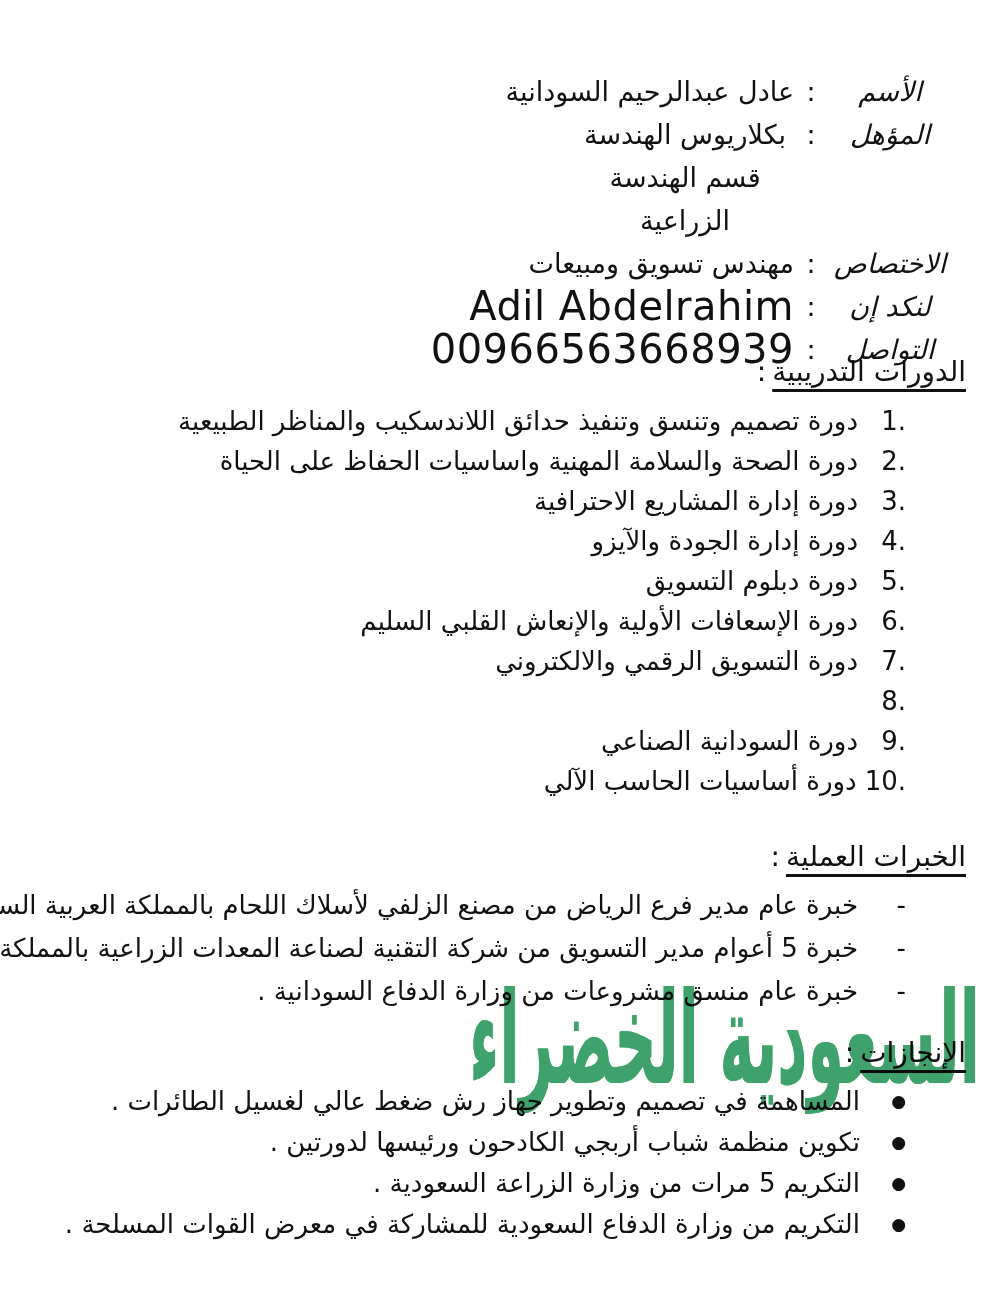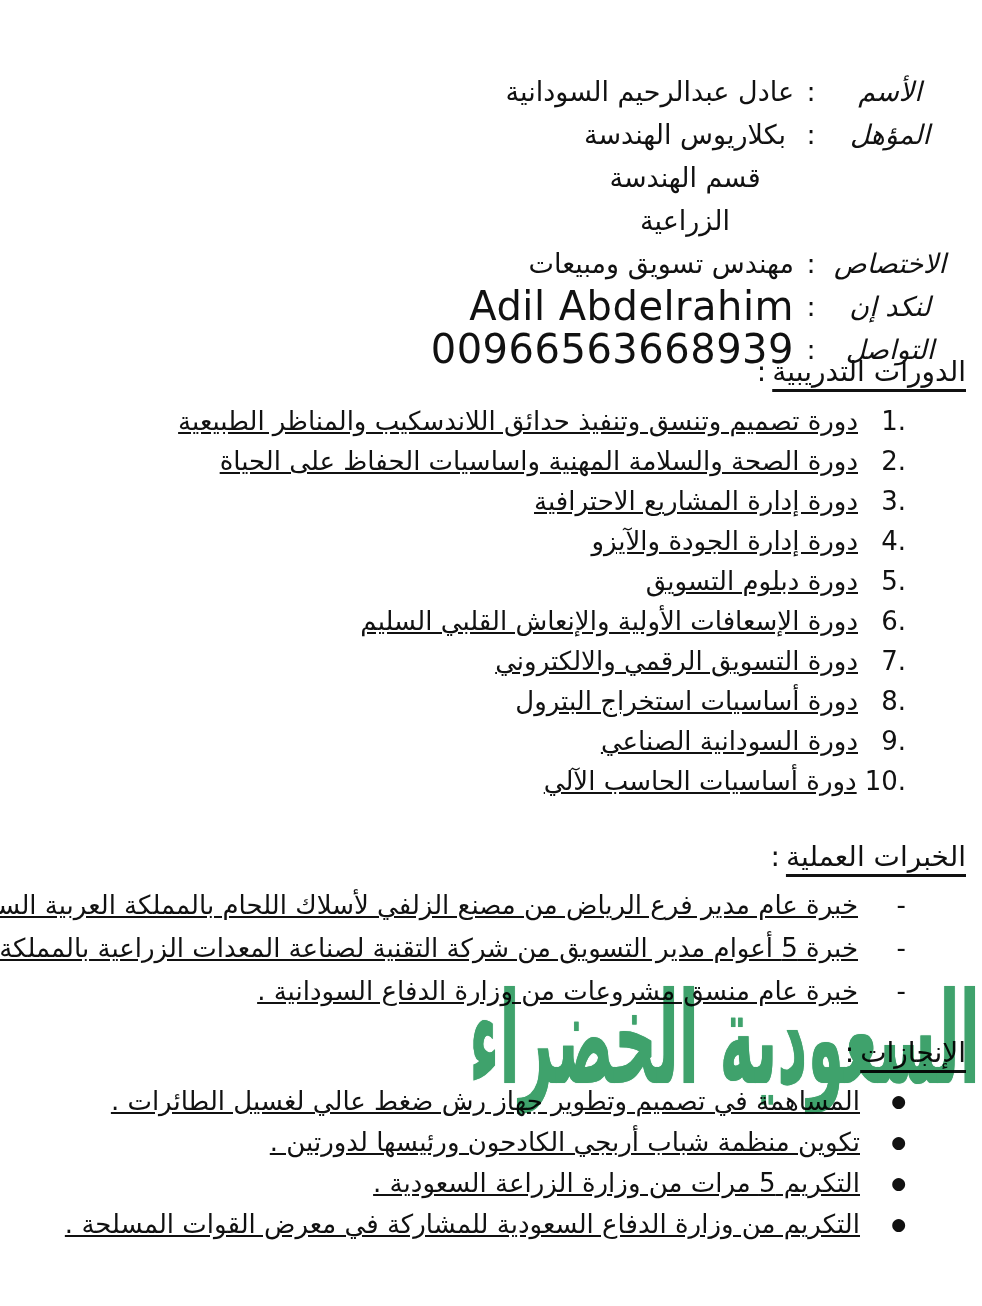--- a/index.html
+++ b/index.html
@@ -33,7 +33,7 @@
   .li-num{min-width:40px;text-align:right;direction:ltr;unicode-bidi:isolate;margin-left:8px;}
   .li-dash{min-width:26px;margin-left:22px;text-align:right;}
   .li-bullet{min-width:24px;margin-left:22px;text-align:right;font-size:17px;line-height:41px;}
-  .li-text{text-align:right;text-decoration:underline;}
+  .li-text{text-align:right;}
   .pos-courses-head{top:355px;}
   .pos-courses-list{top:401px;}
   .pos-exp-head{top:840px;}

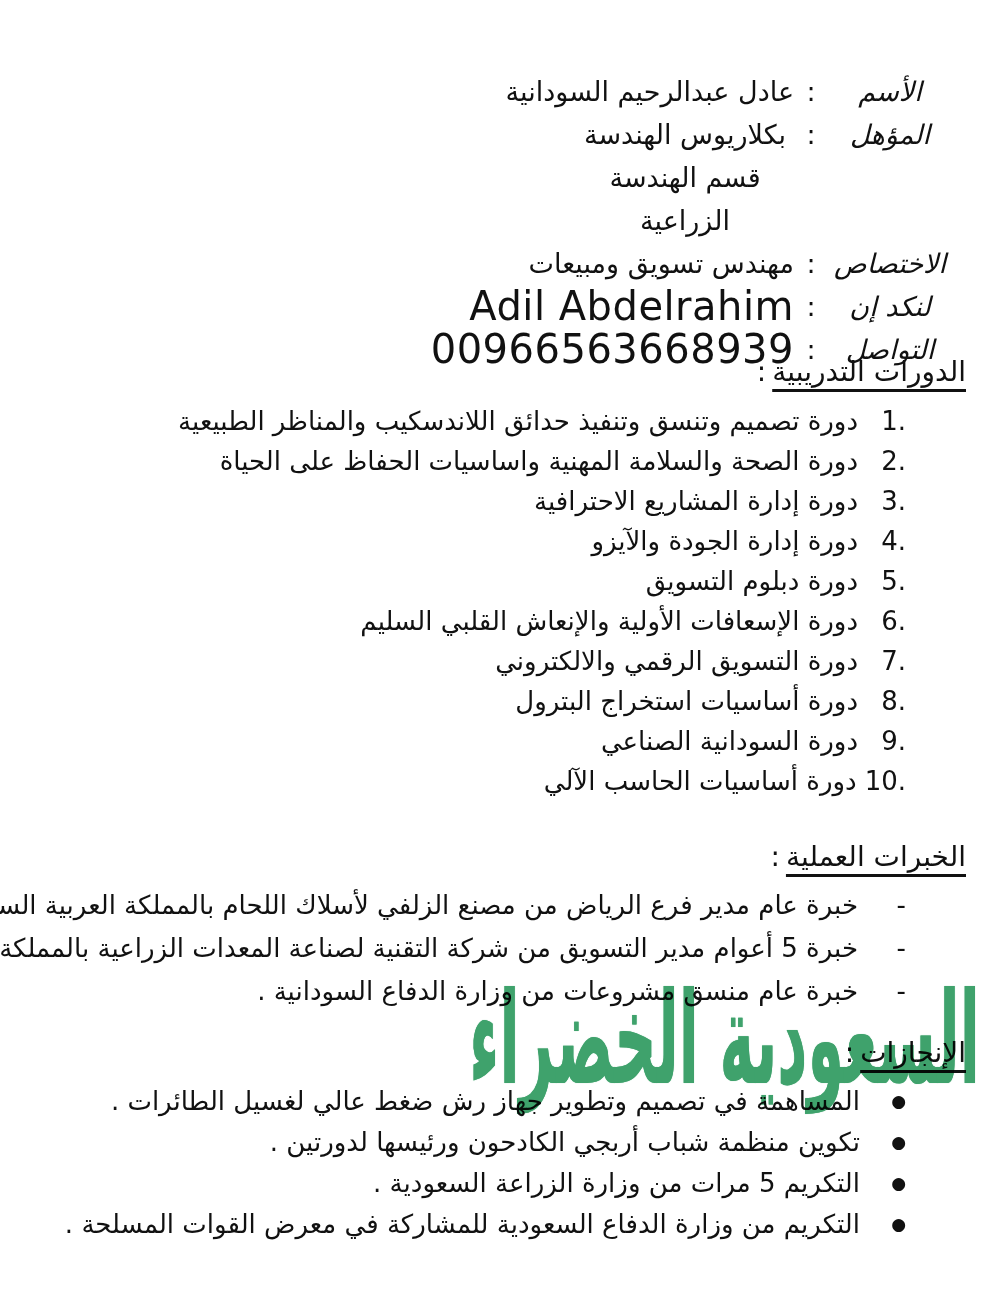--- a/index.html
+++ b/index.html
@@ -122,7 +122,6 @@
       </li>
     <li>
         <span class="li-num">8.</span>
-        <span class="li-text">دورة أساسيات استخراج البترول</span>
       </li>
     <li>
         <span class="li-num">9.</span>

